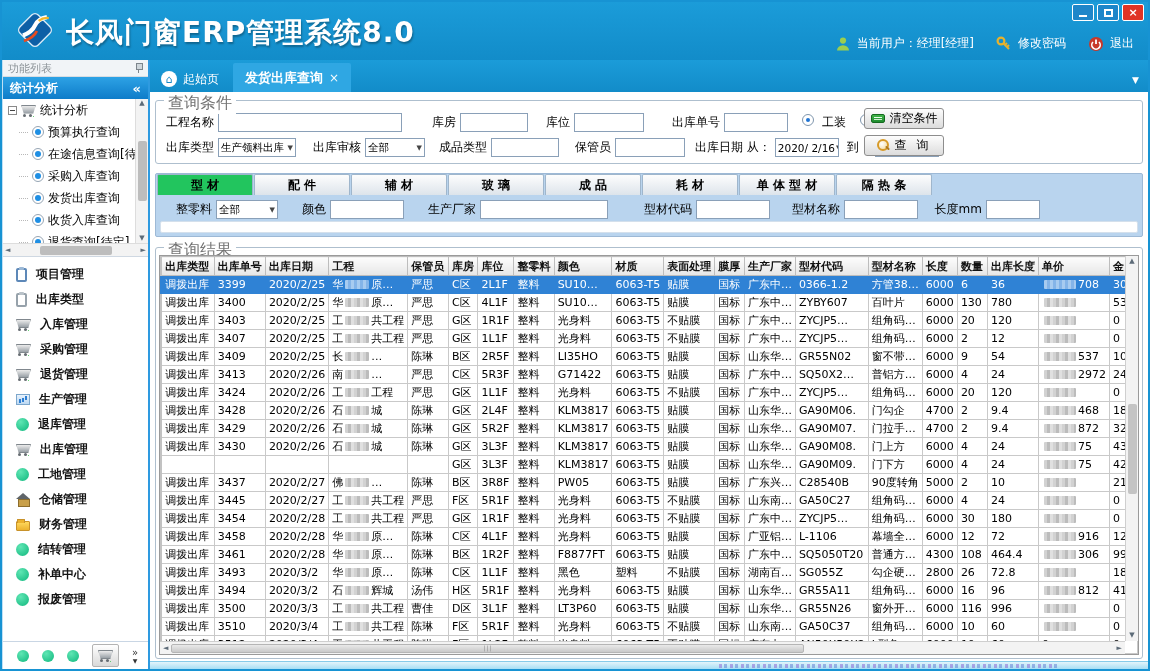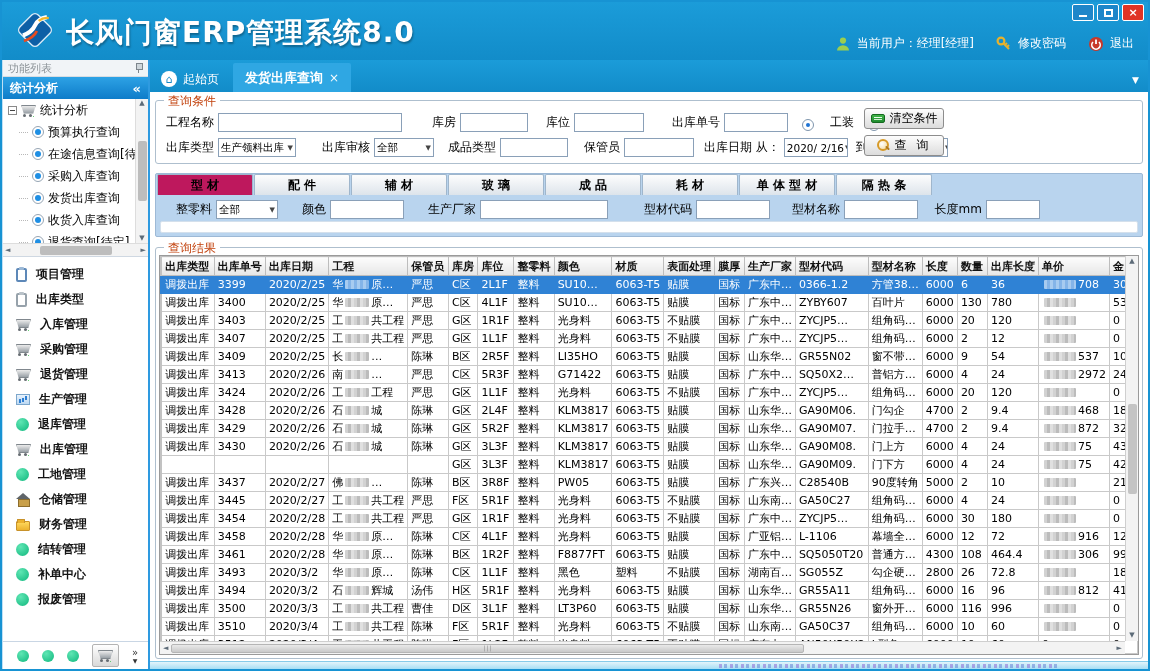--- a/index.html
+++ b/index.html
@@ -82,7 +82,7 @@
 
   
   .groupbox{position:relative;border:1px solid #aebfce;border-radius:3px}
-  .group-label{position:absolute;top:-8px;left:8px;background:#fff;padding:0 4px;font-size:12px;color:#c2410c}
+  .group-label{position:absolute;top:-8px;left:8px;background:#fff;padding:0 4px;font-size:16px;color:#737373}
 
   
   .query-box{margin-top:8px;height:64px;padding-top:9px}

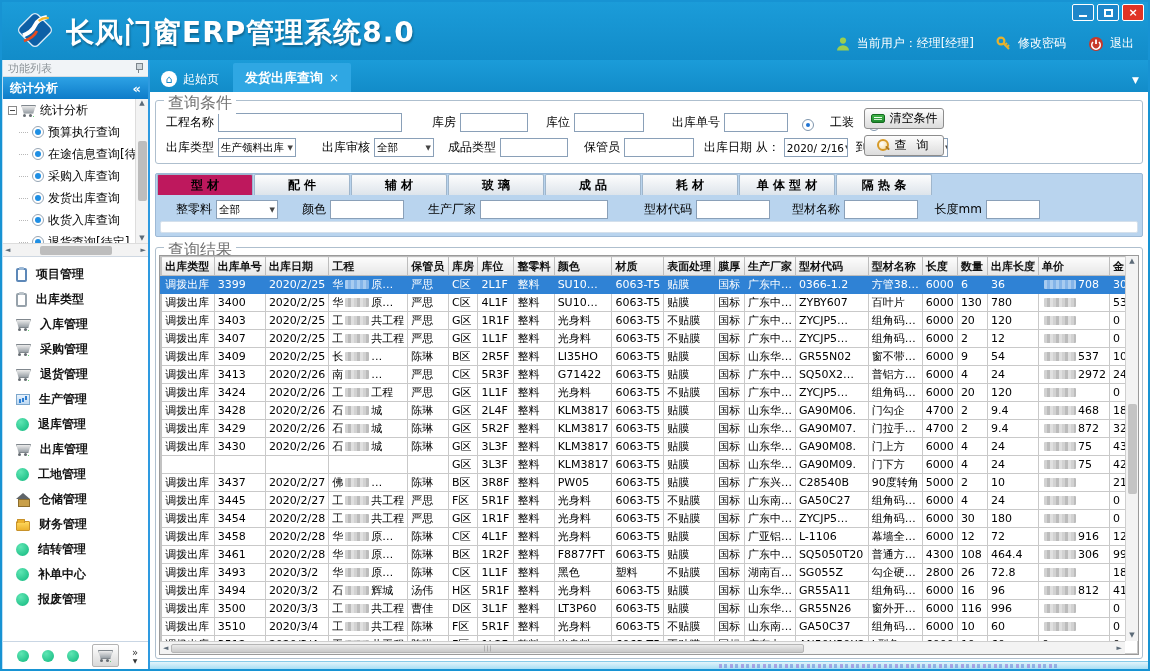--- a/index.html
+++ b/index.html
@@ -91,7 +91,7 @@
   .inp{height:19px;border:1px solid #8aa0b8;background:#fff;font-size:11px;padding:0 2px;font-family:inherit}
   .combo{height:19px;border:1px solid #8aa0b8;background:#fff;display:inline-flex;align-items:center;justify-content:space-between;padding:0 1px 0 2px;font-size:10.5px;white-space:nowrap;overflow:hidden;cursor:pointer}
   .carrow{font-size:7px;color:#444;flex:0 0 auto;padding:0 1px}
-  .radio{display:inline-flex;align-items:flex-end;gap:16px;margin-left:14px;cursor:pointer}
+  .radio{display:inline-flex;align-items:flex-start;gap:8px;margin-left:14px;cursor:pointer}
   .rdot{width:12px;height:12px;border:1px solid #7f96ad;border-radius:50%;background:#fff;position:relative}
   .radio.checked .rdot::after{content:'';position:absolute;inset:3px;border-radius:50%;background:#1f74d4}
   .btn{position:absolute;right:198px;width:80px;height:21px;background:linear-gradient(#fdfdfd,#dcdcdc);border:1px solid #8d8d8d;border-radius:3px;font-size:12px;font-family:inherit;display:flex;align-items:center;justify-content:center;gap:5px;cursor:pointer}

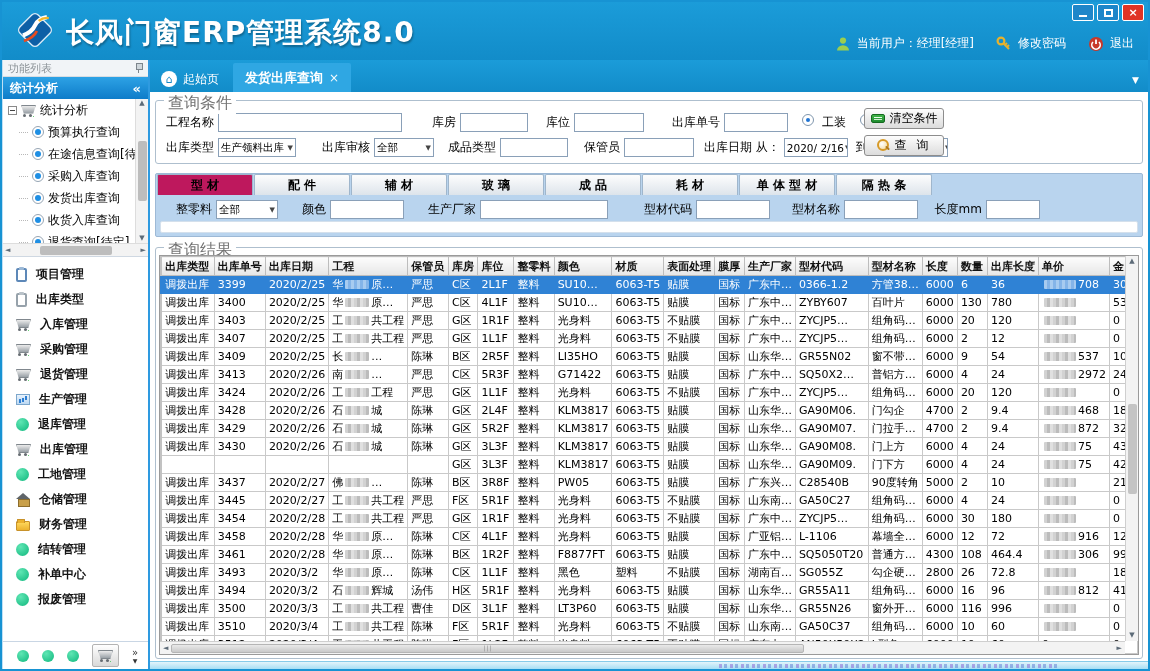--- a/index.html
+++ b/index.html
@@ -356,7 +356,7 @@
               <span>生产领料出库</span>
               <span class="carrow">▼</span>
             </div>
-            <span class="lbl" style="width:54px;margin-left:20px">出库审核</span>
+            <span class="lbl" style="width:54px;margin-left:11px">出库审核</span>
             <div class="combo" style="width:60px;margin-left:4px">
               <span>全部</span>
               <span class="carrow">▼</span>

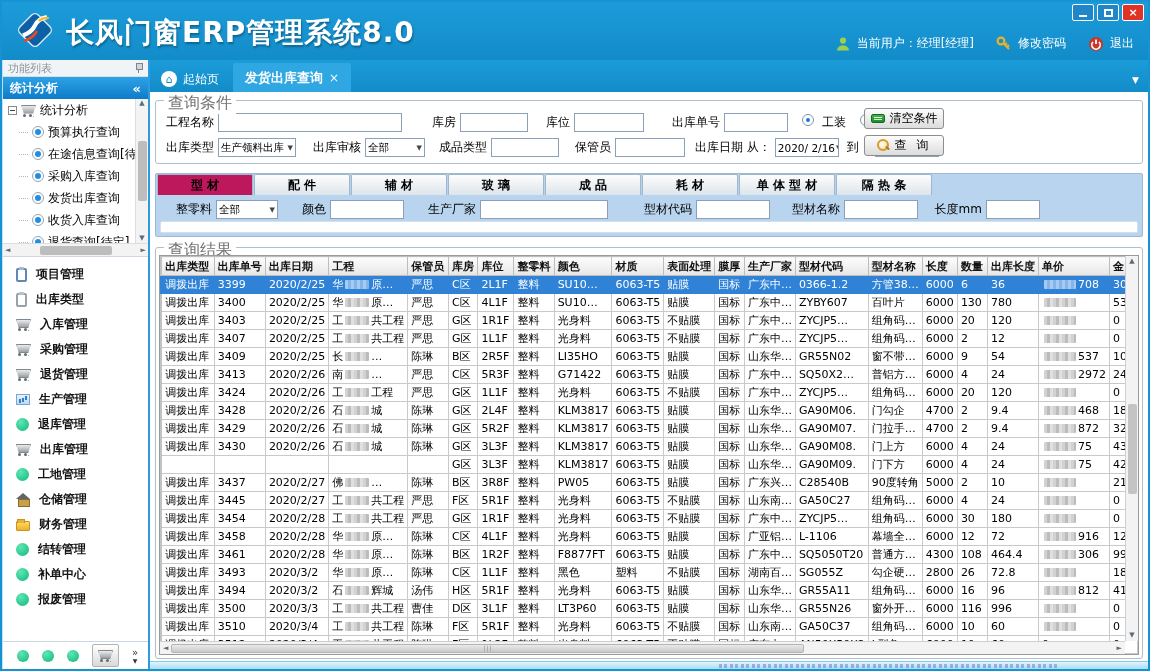--- a/index.html
+++ b/index.html
@@ -107,7 +107,7 @@
   .subarea{position:relative;margin-top:9px;height:64px;background:#b9d4ee;border:1px solid #9db9d6;border-radius:2px}
   .subtabs{display:flex;height:21px;padding-left:1px}
   .subtab{width:96px;display:flex;align-items:center;justify-content:center;font-size:12px;font-weight:bold;color:#000;background:linear-gradient(#fdfdfd,#dde4eb);border:1px solid #9fb6cc;border-bottom:none;border-radius:2px 2px 0 0;margin-right:1px;white-space:nowrap;cursor:pointer}
-  .subtab.active{background:#be185d}
+  .subtab.active{background:#22c55e}
   .subfilters{display:flex;align-items:center;height:25px;font-size:12px;margin-top:2px}
   .inner-panel{position:absolute;left:4px;right:4px;bottom:3px;height:12px;background:#fff;border:1px solid #d4e0ec;border-radius:2px}
 

